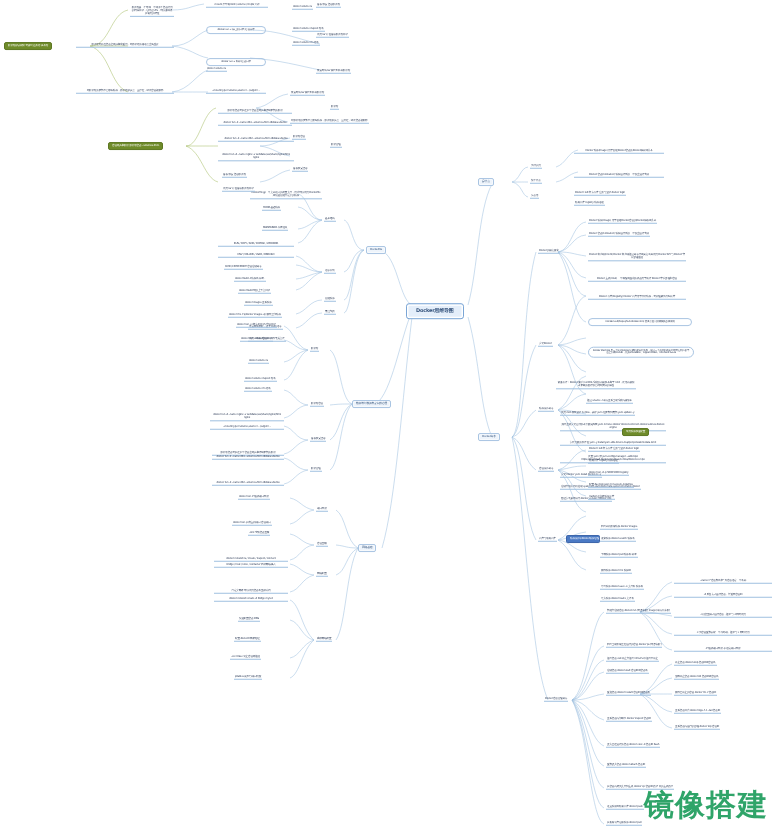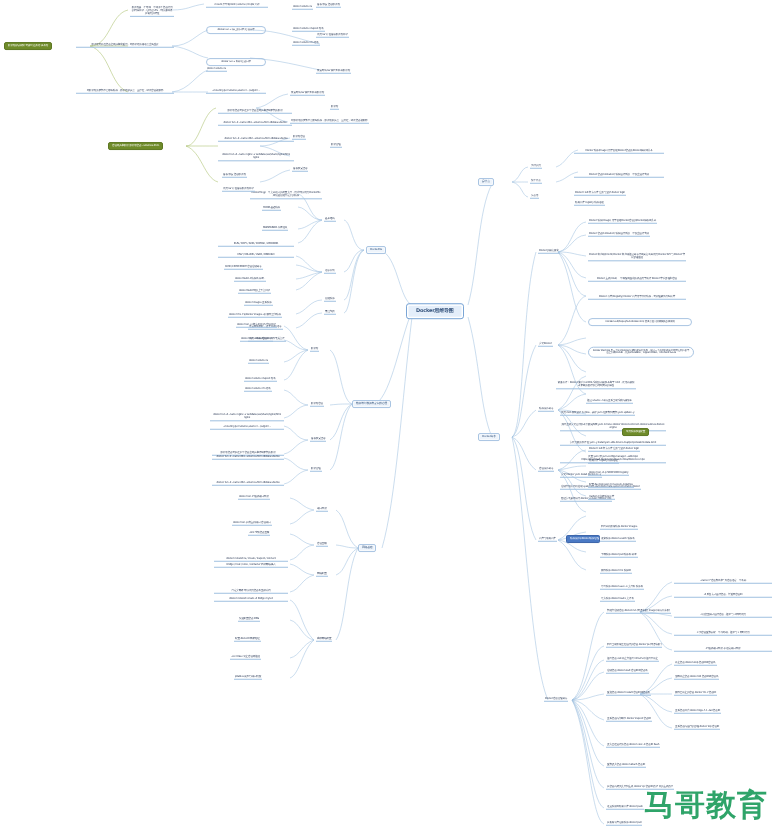--- a/index.html
+++ b/index.html
@@ -377,7 +377,7 @@
   <div class="node n-text" style="left:588px;top:486px;">配置 daemon.json 的 insecure-registries</div>
   <div class="node n-text" style="left:588px;top:498px;">Harbor 企业级镜像仓库</div>
 
-  <div class="watermark">马哥教育</div>
+  <div class="watermark">镜像搭建</div>
 
 </div>
 

